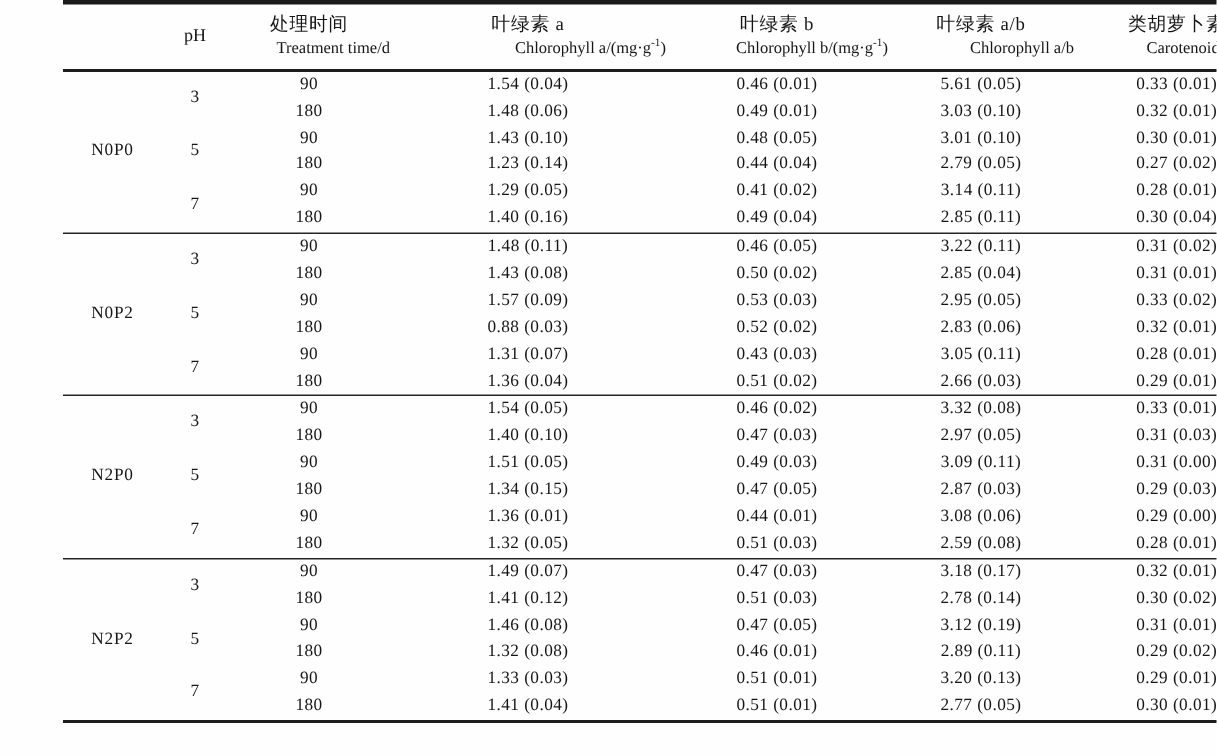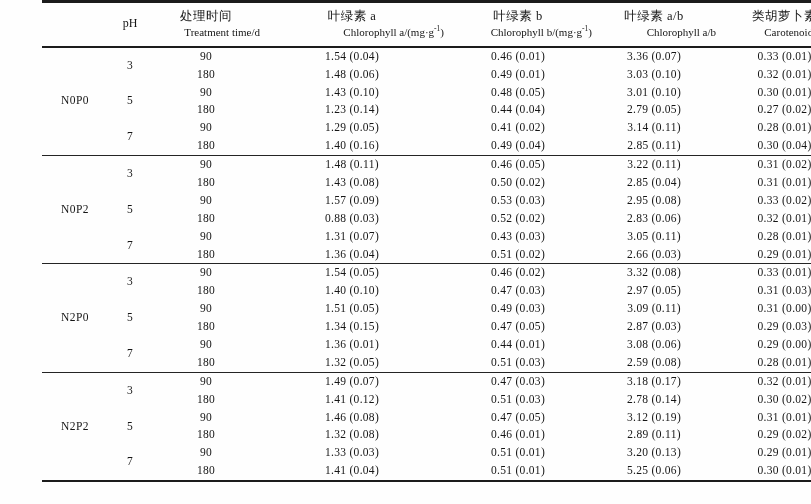--- a/index.html
+++ b/index.html
@@ -116,7 +116,7 @@
         <td>90</td>
         <td>1.54 (0.04)</td>
         <td>0.46 (0.01)</td>
-        <td>3.36 (0.07)</td>
+        <td>5.61 (0.05)</td>
         <td>0.33 (0.01)</td>
       </tr>
       <tr>

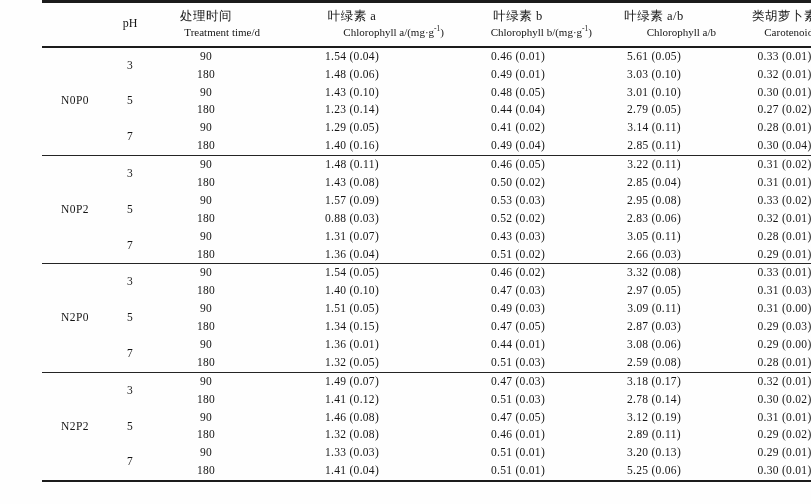--- a/index.html
+++ b/index.html
@@ -178,7 +178,7 @@
         <td>90</td>
         <td>1.57 (0.09)</td>
         <td>0.53 (0.03)</td>
-        <td>2.95 (0.08)</td>
+        <td>2.95 (0.05)</td>
         <td>0.33 (0.02)</td>
       </tr>
       <tr>

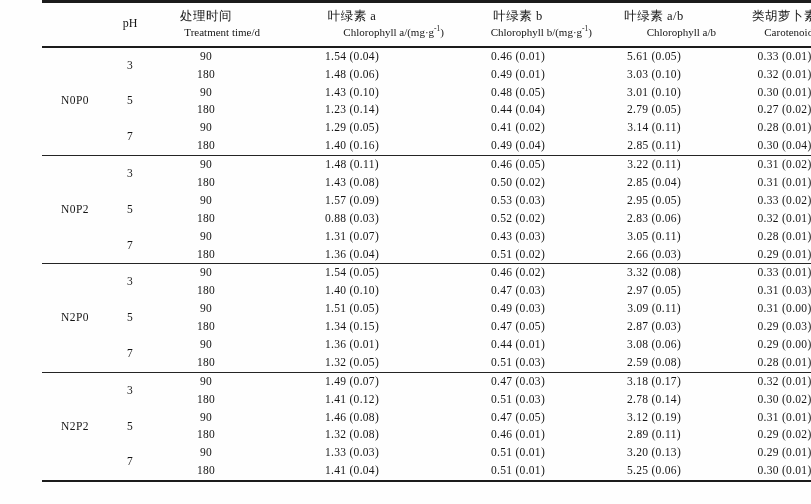--- a/index.html
+++ b/index.html
@@ -294,7 +294,7 @@
         <td>180</td>
         <td>1.41 (0.04)</td>
         <td>0.51 (0.01)</td>
-        <td>5.25 (0.06)</td>
+        <td>2.77 (0.05)</td>
         <td>0.30 (0.01)</td>
       </tr>
     </tbody>

